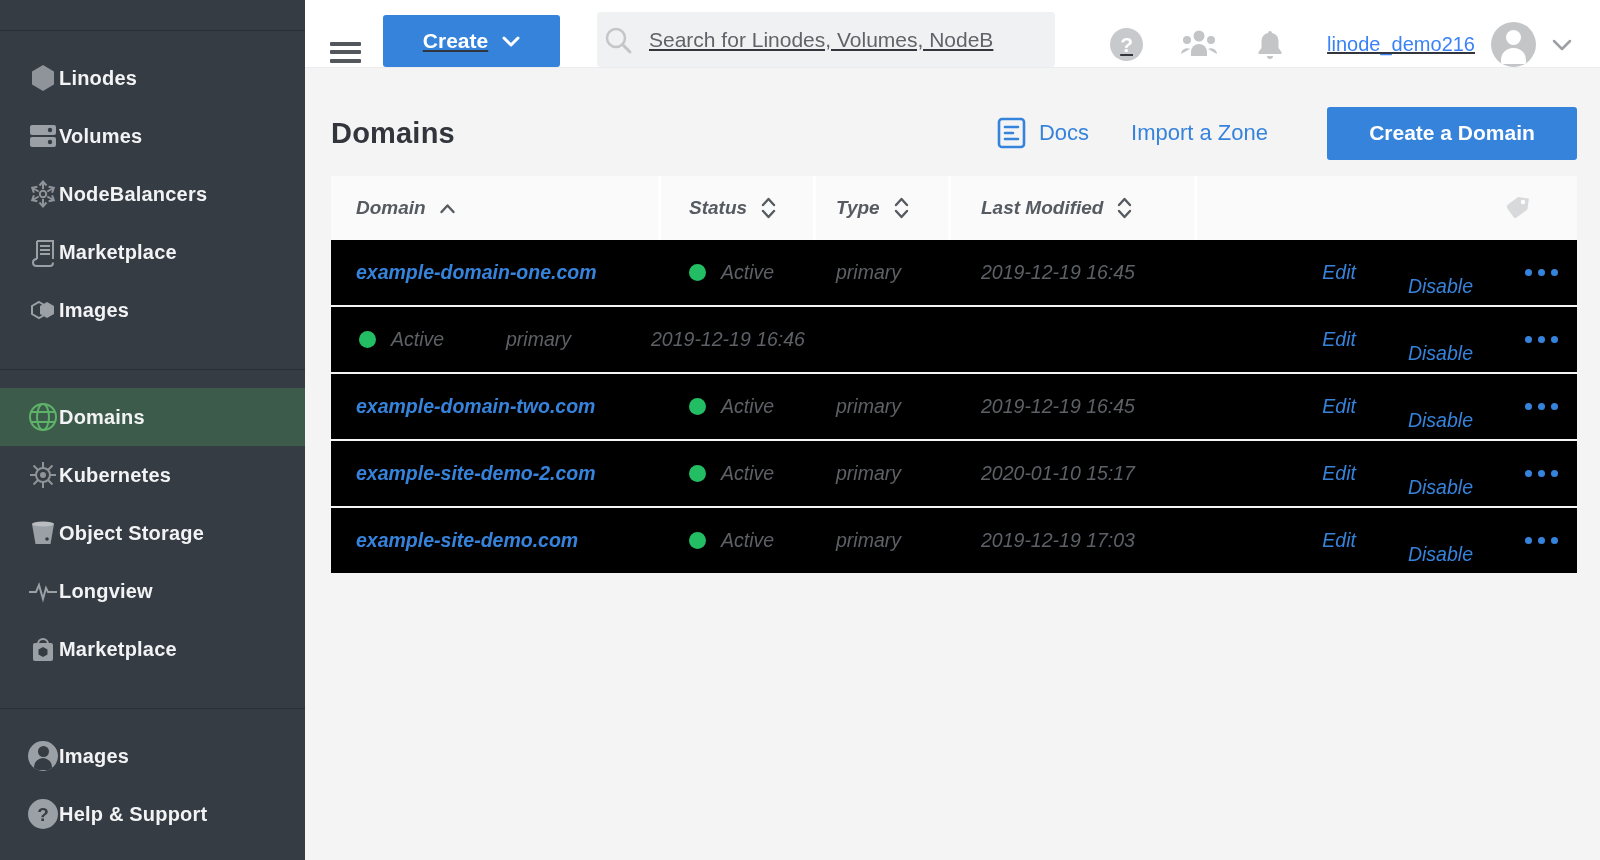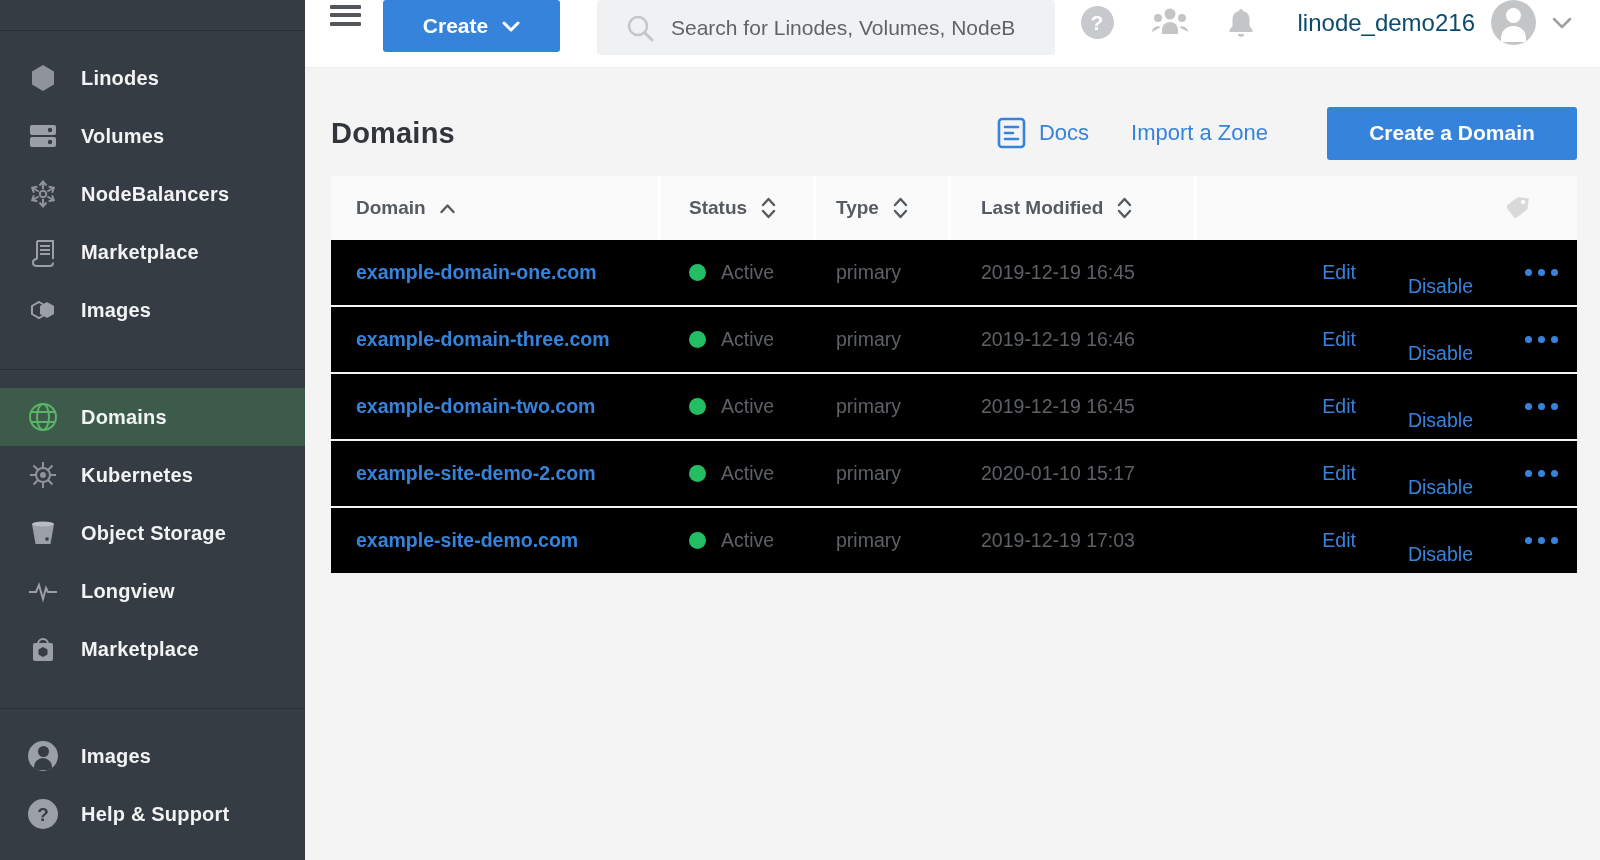--- a/index.html
+++ b/index.html
@@ -43,8 +43,8 @@
 
   
   .topbar {
-    height:68px; background:#fff; display:flex; align-items:flex-start;
-    padding-left:25px; padding-right:28px; border-bottom:1px solid #ececee;
+    height:68px; background:#fff; display:flex; align-items:flex-end;
+    padding-left:25px; padding-right:28px; border-bottom:1px solid #ececee;text-decoration:underline;
   }
   .hamburger { width:31px; cursor:pointer; }
   .hamburger span { display:block; height:4px; background:#53575c; border-radius:1px; margin:4.5px 0; }

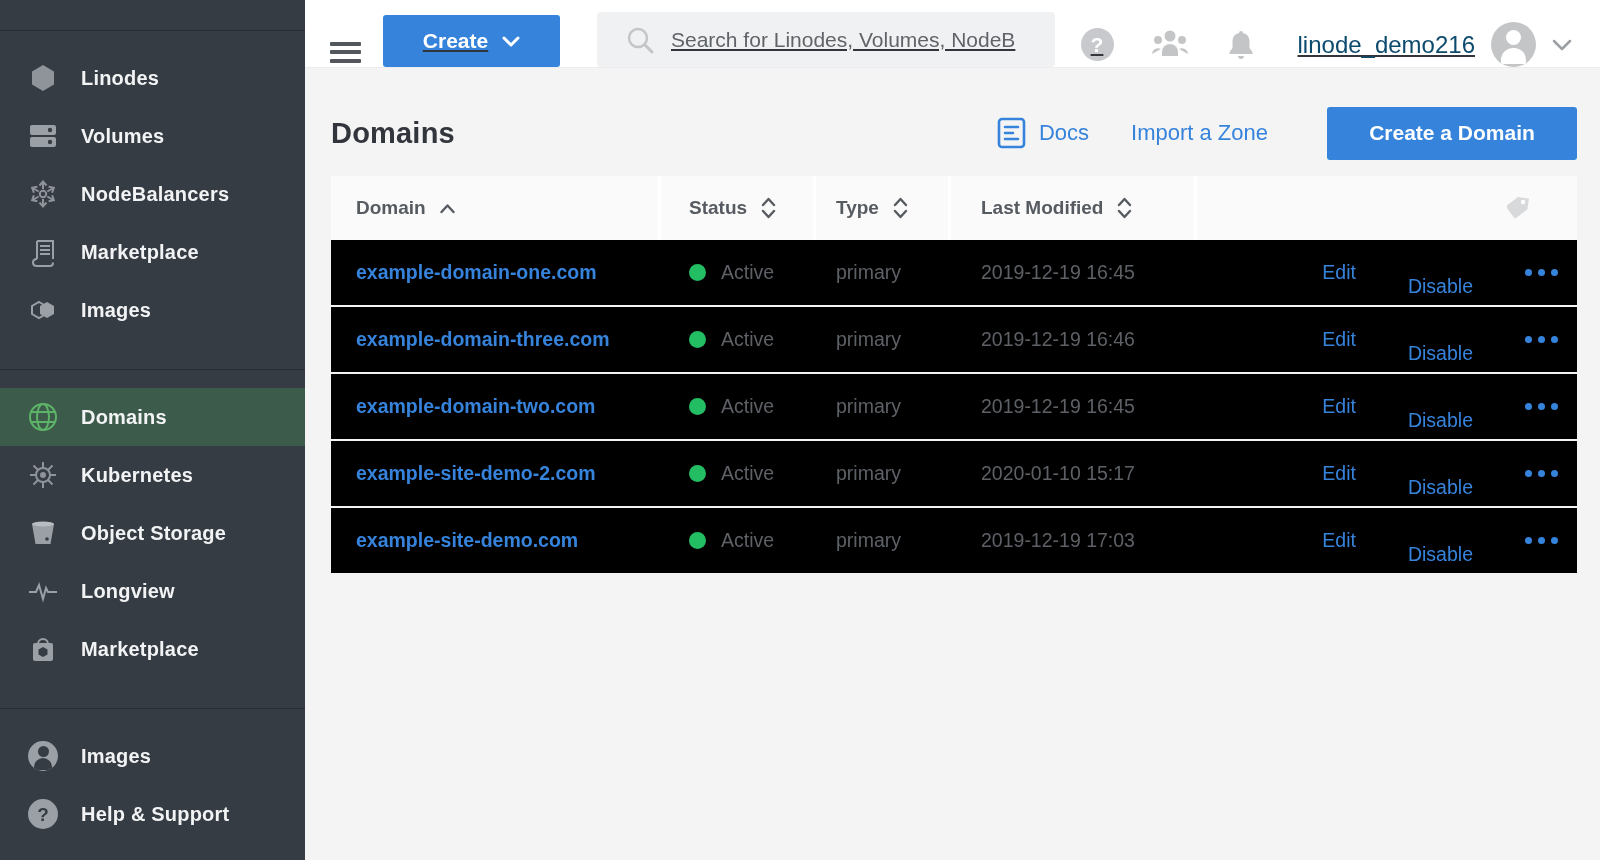--- a/index.html
+++ b/index.html
@@ -56,7 +56,7 @@
   }
   .search-box {
     margin-left:37px; width:458px; height:55px; background:#f0f1f2; border-radius:4px;
-    display:flex; align-items:center; padding:0 14px 0 28px;
+    display:flex; align-items:center; padding:0 14px 0 6px;
   }
   .search-box input {
     border:none; background:transparent; outline:none; flex:1; margin-left:16px;

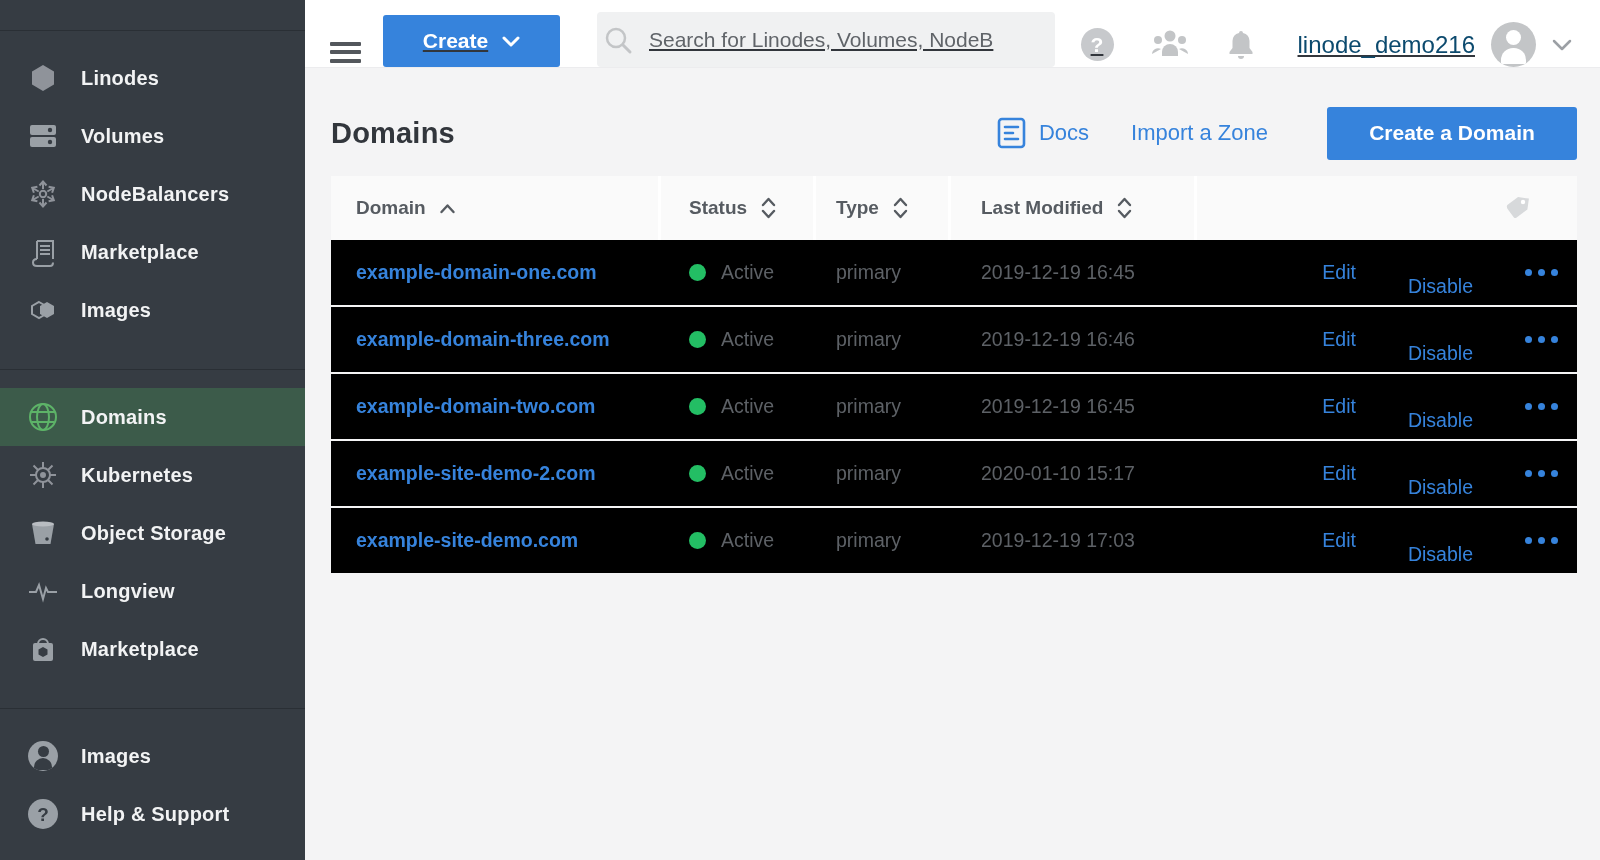--- a/index.html
+++ b/index.html
@@ -71,7 +71,7 @@
   }
   .help-circle .qmark { color:#fff; font-weight:700; font-size:21px; line-height:1; }
   .user-menu { display:flex; align-items:center; gap:16px; margin-left:6px; cursor:pointer; }
-  .username { font-size:24px; color:#0c4a6e; }
+  .username { font-size:20px; color:#3b82f6; }
   .avatar {
     width:45px; height:45px; border-radius:50%; background:#c3c5c7; position:relative; overflow:hidden;
   }

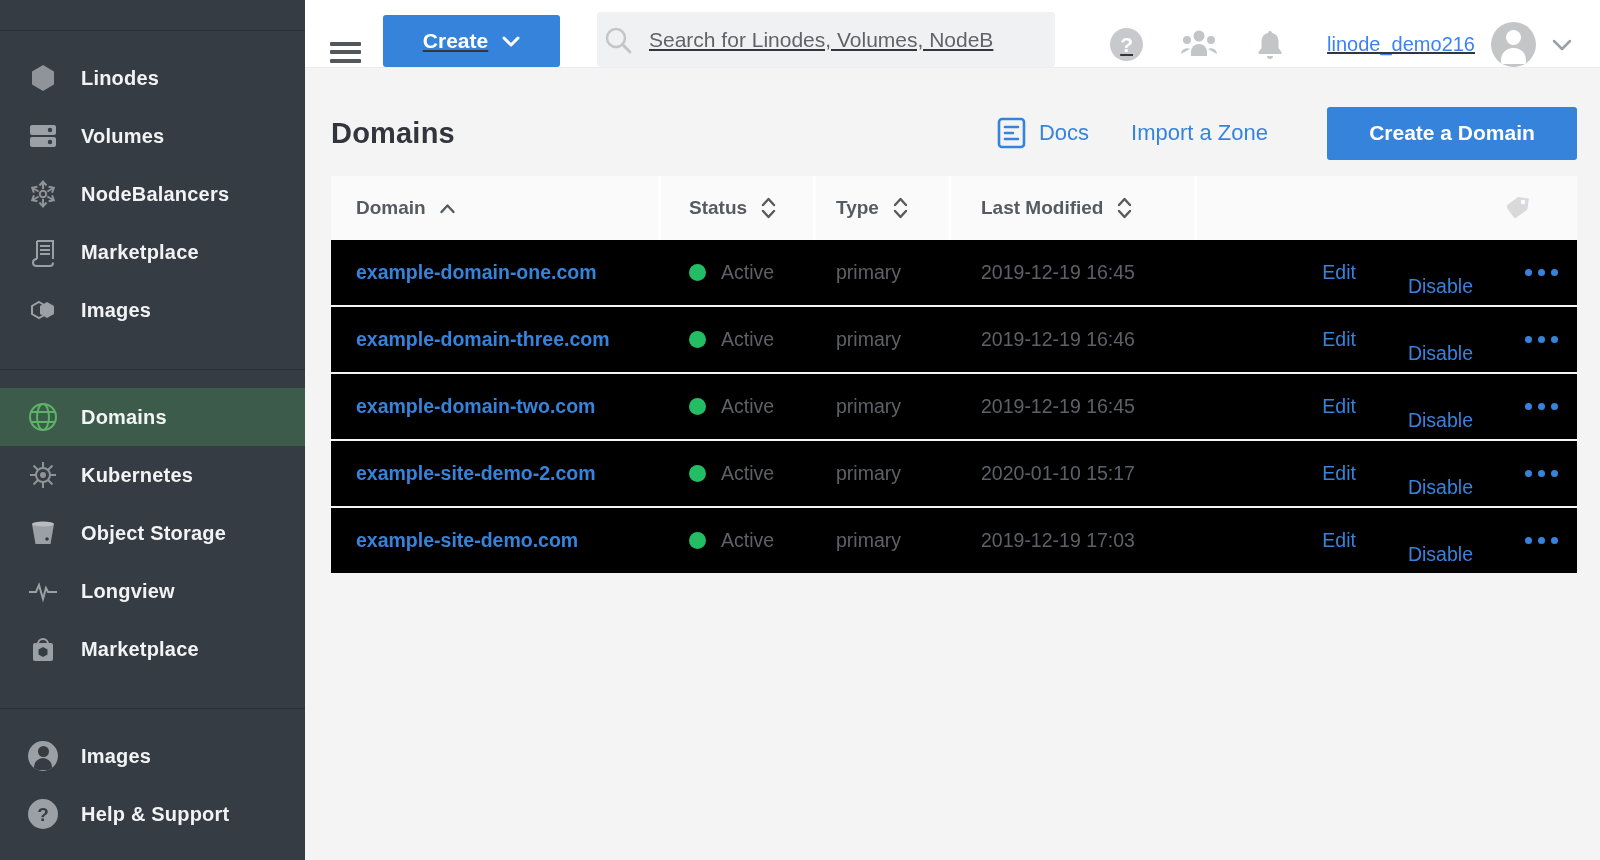--- a/index.html
+++ b/index.html
@@ -28,7 +28,7 @@
   .nav-item.selected { background:#3c5b4a; }
   .nav-icon { width:32px; height:32px; flex:0 0 32px; display:flex; align-items:center; justify-content:center; }
   .nav-label {
-    margin-left:22px; color:#f2f3f4; font-weight:700; font-size:20px; letter-spacing:.2px;
+    color:#f2f3f4; font-weight:700; font-size:20px; letter-spacing:.2px;
   }
   .icon-circle-dark {
     width:30px; height:30px; border-radius:50%; background:#9aa0a6;

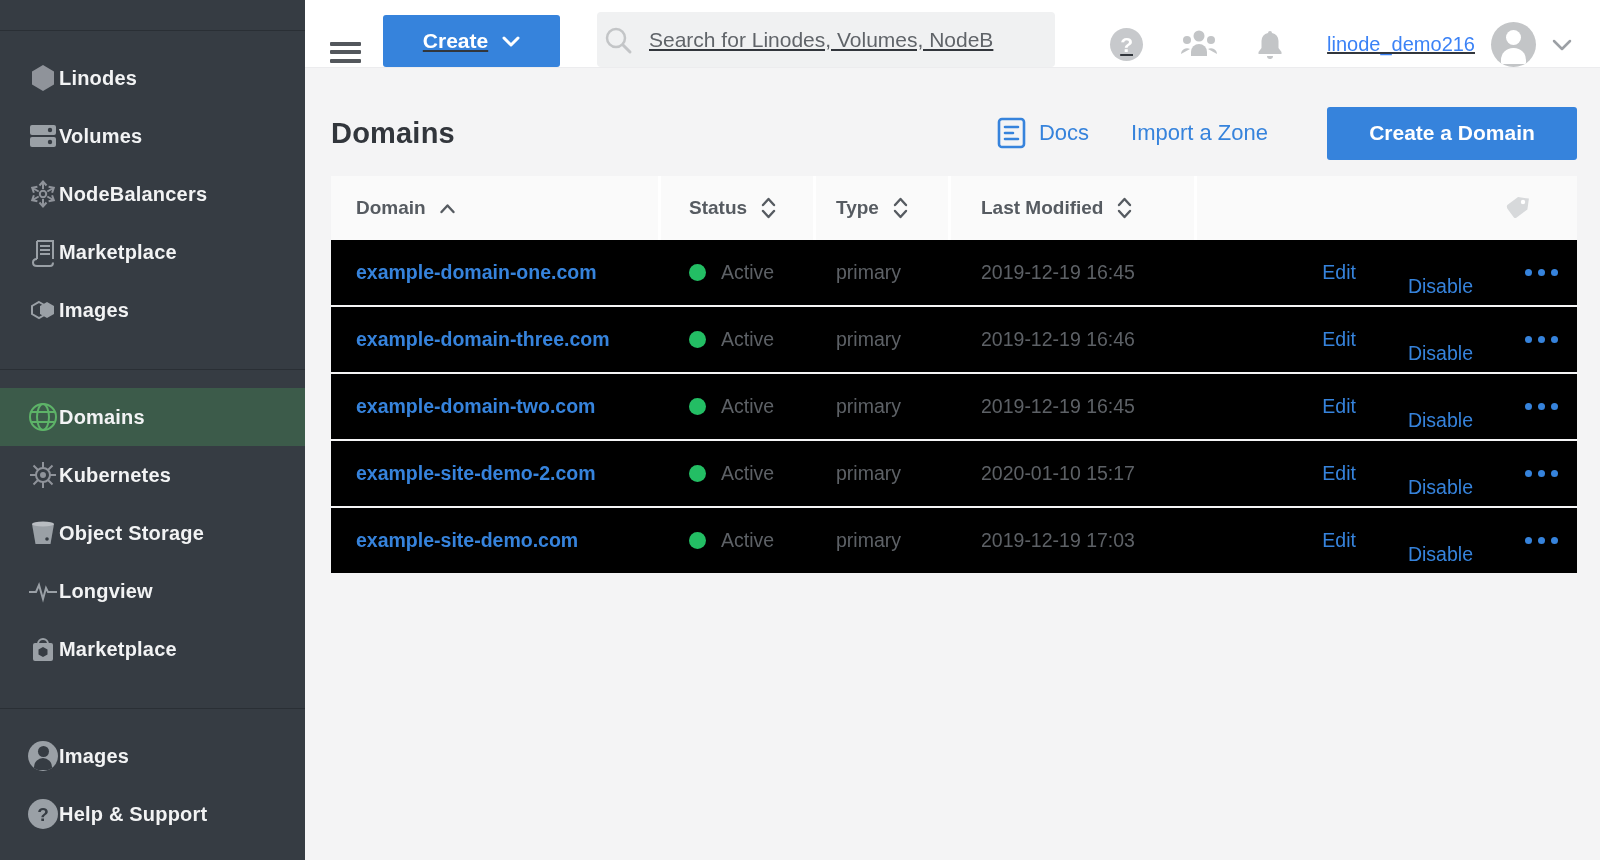--- a/index.html
+++ b/index.html
@@ -92,7 +92,7 @@
   }
 
   
-  .domain-table { margin-top:16px; }
+  .domain-table { margin-top:16px;font-style:italic; }
   .thead { display:flex; height:64px; }
   .th {
     background:#fafafa; border-right:3px solid #fff; display:flex; align-items:center;

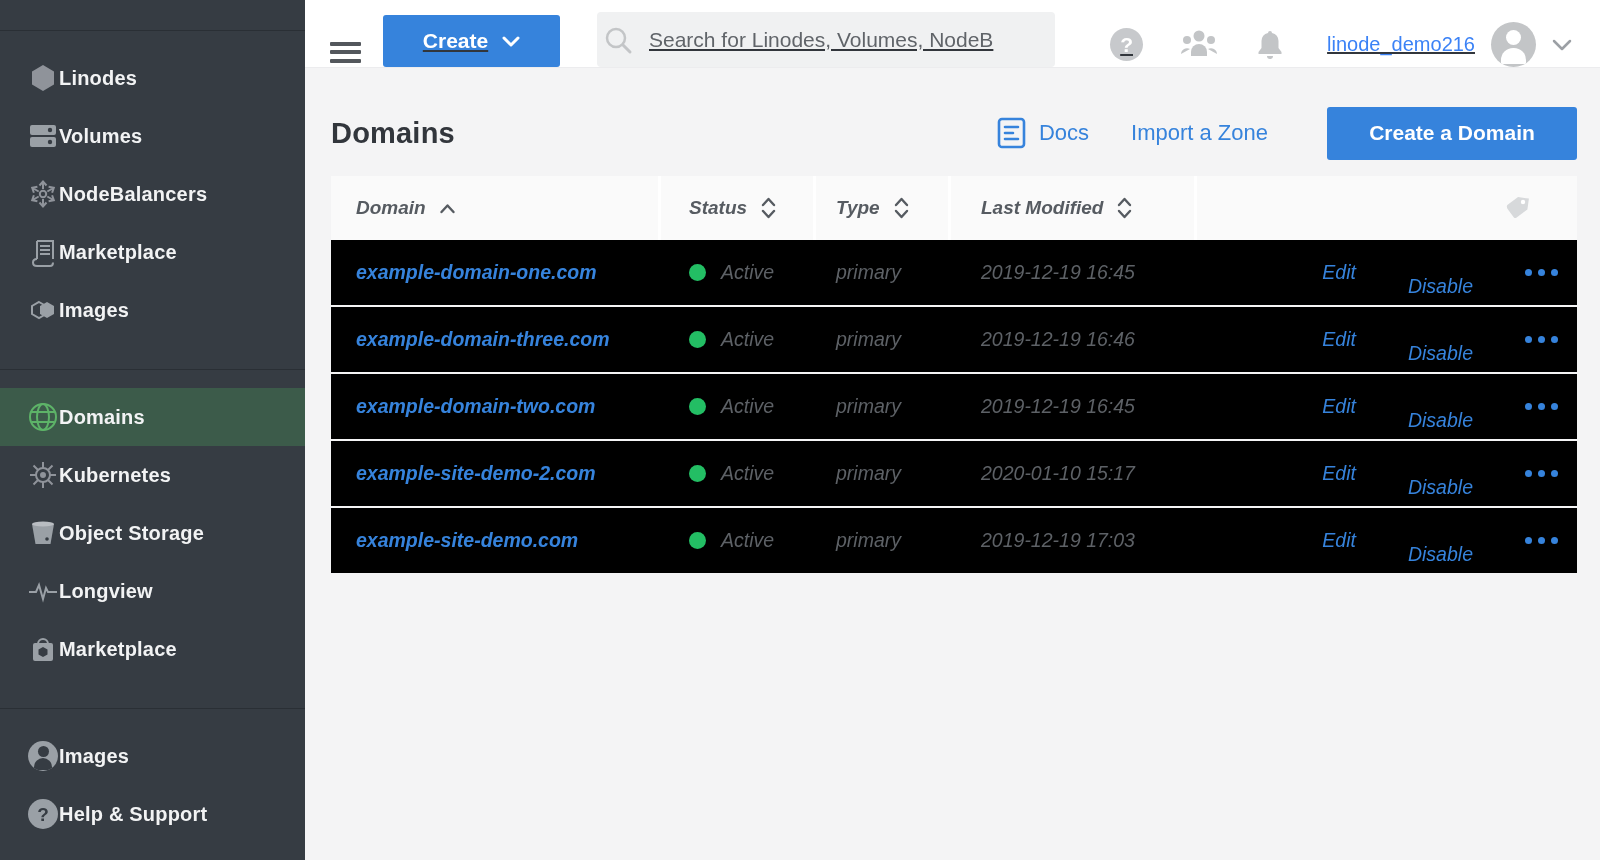--- a/index.html
+++ b/index.html
@@ -411,9 +411,6 @@
       </div>
 
       <div class="tr">
-        <div class="td col-domain">
-            <a class="domain-link">example-domain-three.com</a>
-          </div>
         <div class="td col-status">
             <span class="status-dot"></span>
             <span>Active</span>

